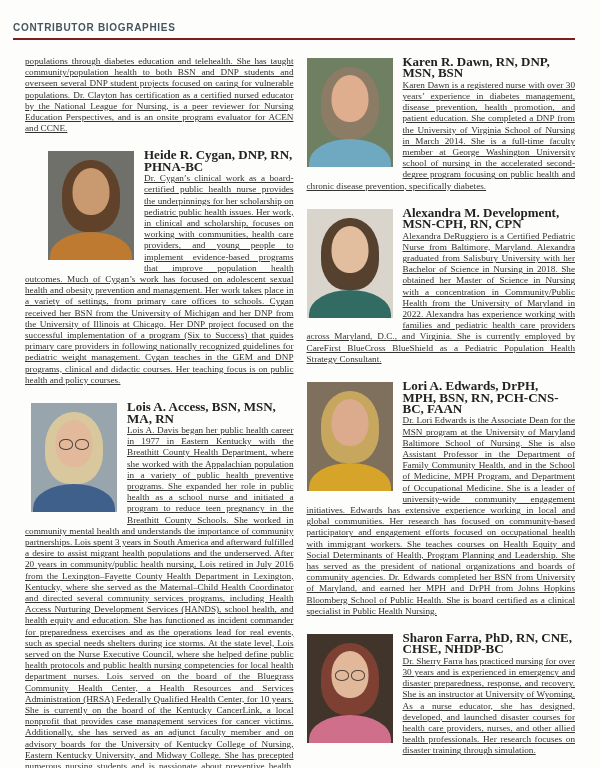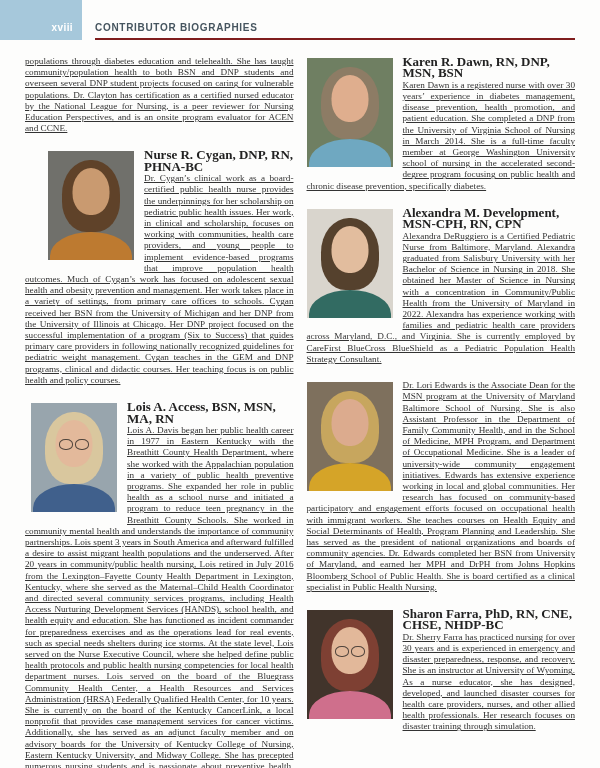--- a/index.html
+++ b/index.html
@@ -102,7 +102,6 @@
 <div class="page">
 
   <header class="pagehead">
-    <div class="pagenum">xviii</div>
     <div class="headtitle">CONTRIBUTOR BIOGRAPHIES</div>
   </header>
 

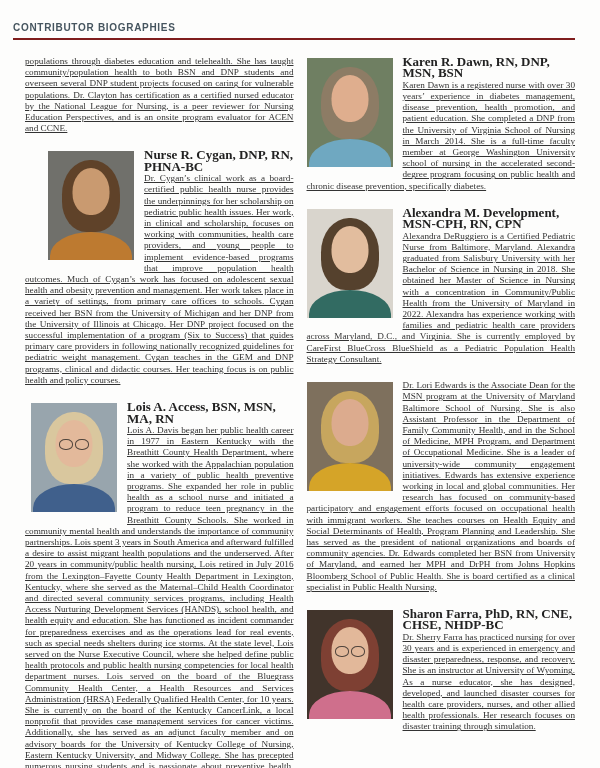--- a/index.html
+++ b/index.html
@@ -118,7 +118,7 @@
           <span class="glasses"></span>
           <span class="torso"></span>
         </div>
-        <h3 class="bio-name">Nurse R. Cygan, DNP, RN, PHNA-BC</h3>
+        <h3 class="bio-name">Heide R. Cygan, DNP, RN, PHNA-BC</h3>
         <p class="bio-text">Dr. Cygan’s clinical work as a board-certified public health nurse provides the underpinnings for her scholarship on pediatric public health issues. Her work, in clinical and scholarship, focuses on working with communities, health care providers, and young people to implement evidence-based programs that improve population health outcomes. Much of Cygan’s work has focused on adolescent sexual health and obesity prevention and management. Her work takes place in a variety of settings, from primary care offices to schools. Cygan received her BSN from the University of Michigan and her DNP from the University of Illinois at Chicago. Her DNP project focused on the successful implementation of a program (Six to Success) that guides primary care providers in following nationally recognized guidelines for pediatric weight management. Cygan teaches in the GEM and DNP programs, clinical and didactic courses. Her teaching focus is on public health and policy courses.</p>
       </section>
 

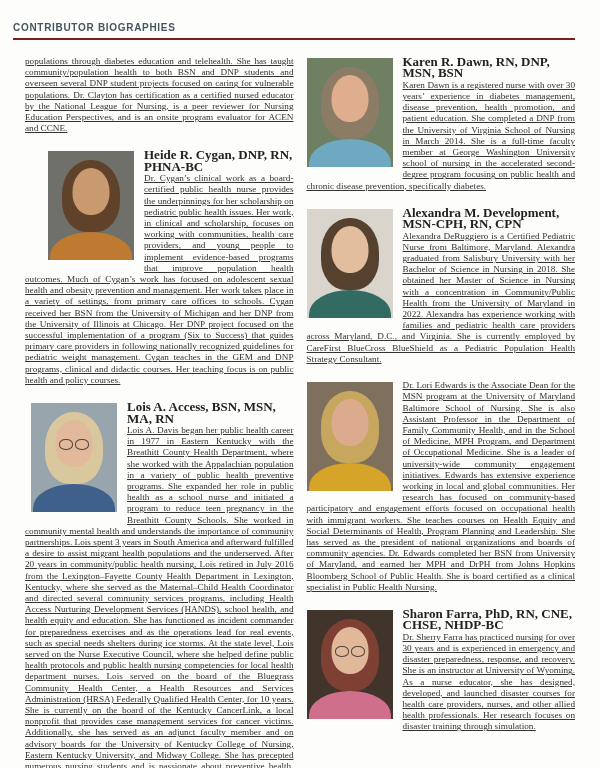--- a/index.html
+++ b/index.html
@@ -166,6 +166,7 @@
           <span class="glasses"></span>
           <span class="torso"></span>
         </div>
+        <h3 class="bio-name">Lori A. Edwards, DrPH, MPH, BSN, RN, PCH-CNS-BC, FAAN</h3>
         <p class="bio-text">Dr. Lori Edwards is the Associate Dean for the MSN program at the University of Maryland Baltimore School of Nursing. She is also Assistant Professor in the Department of Family Community Health, and in the School of Medicine, MPH Program, and Department of Occupational Medicine. She is a leader of university-wide community engagement initiatives. Edwards has extensive experience working in local and global communities. Her research has focused on community-based participatory and engagement efforts focused on occupational health with immigrant workers. She teaches courses on Health Equity and Social Determinants of Health, Program Planning and Leadership. She has served as the president of national organizations and boards of community agencies. Dr. Edwards completed her BSN from University of Maryland, and earned her MPH and DrPH from Johns Hopkins Bloomberg School of Public Health. She is board certified as a clinical specialist in Public Health Nursing.</p>
       </section>
 

